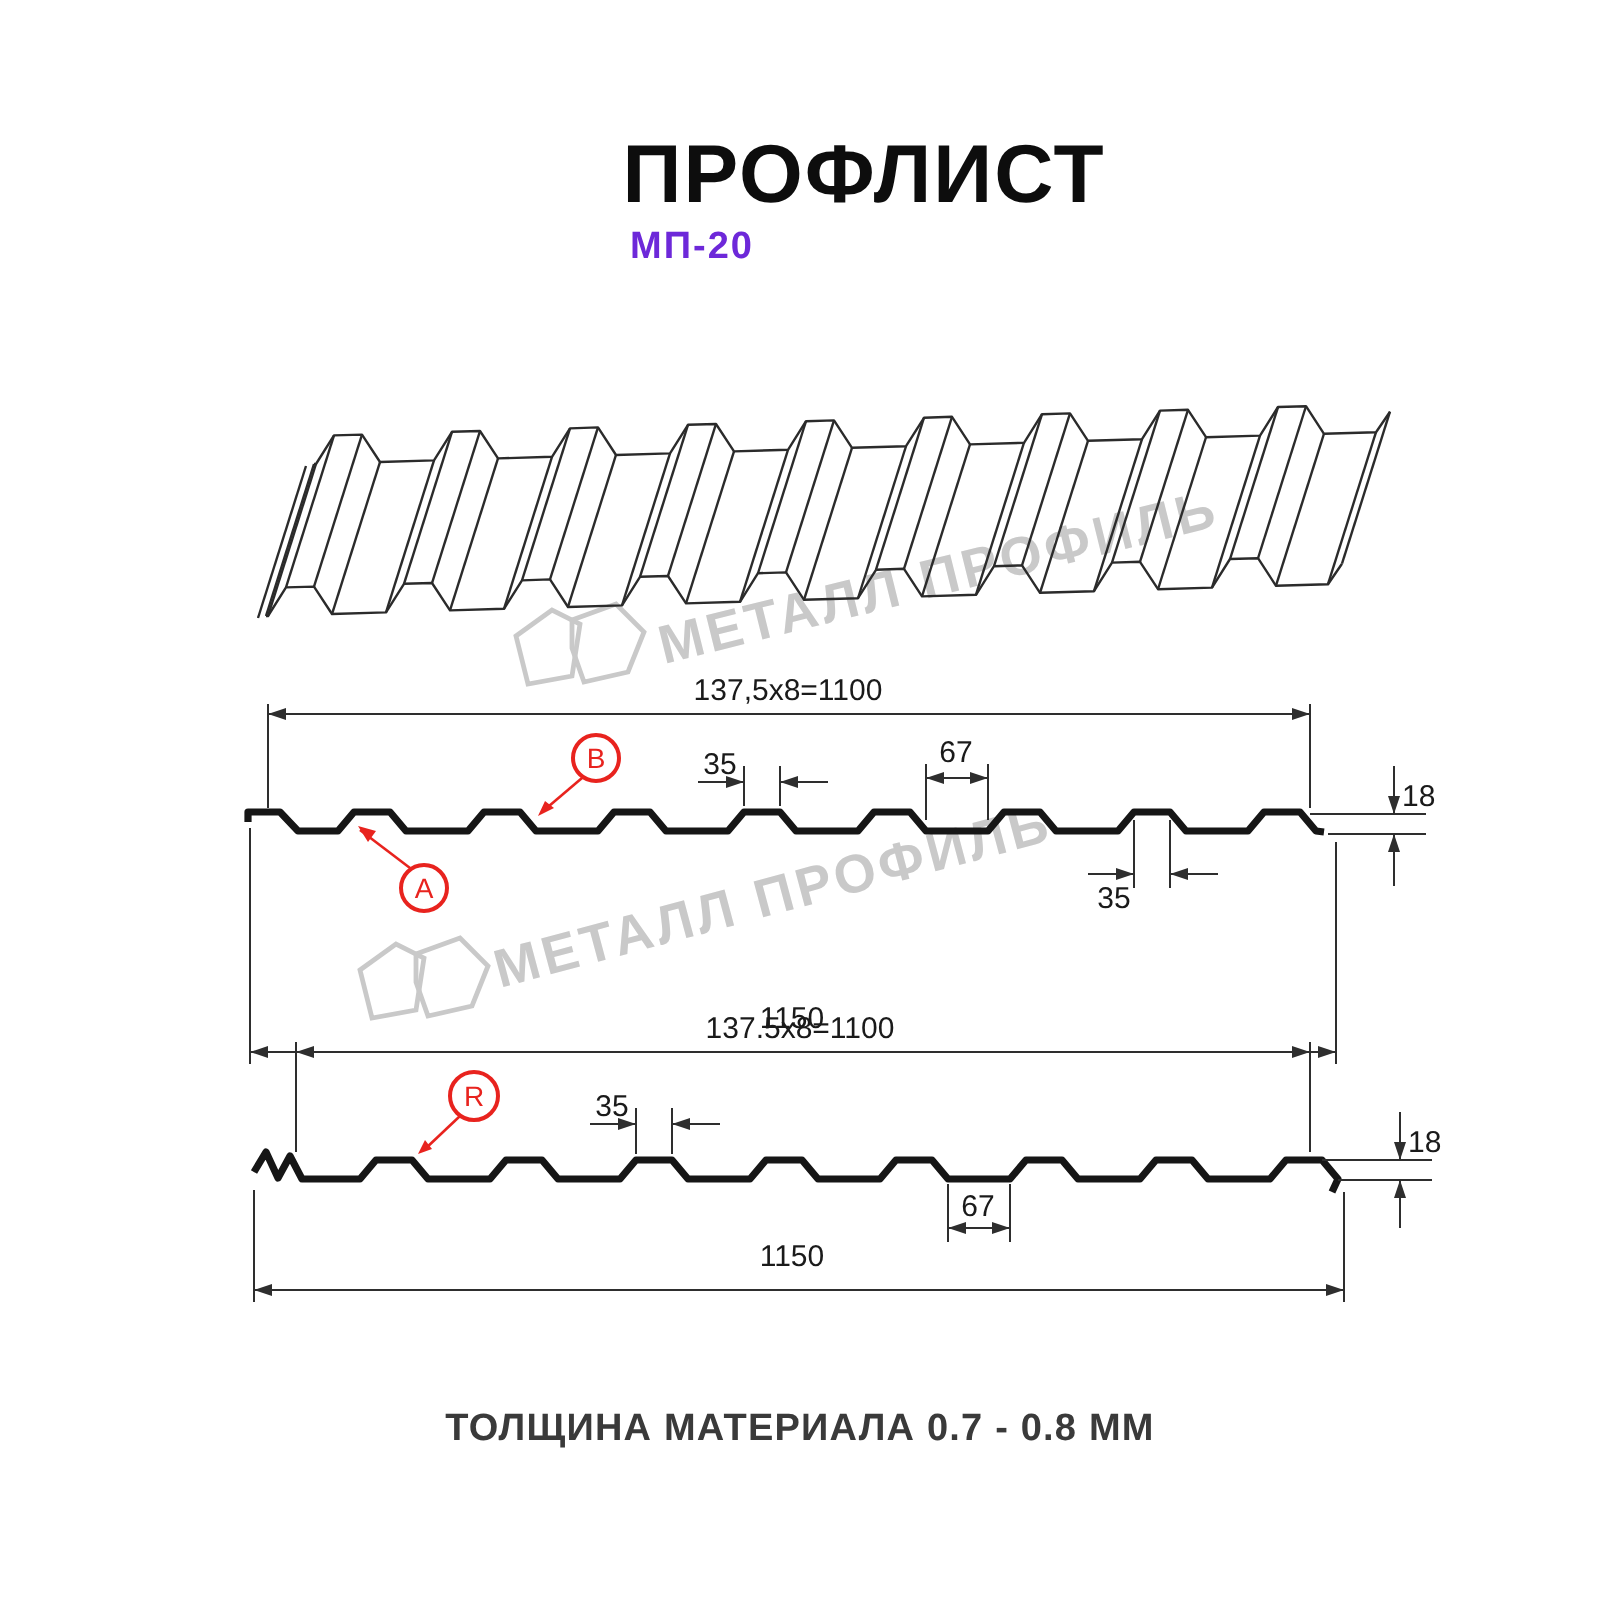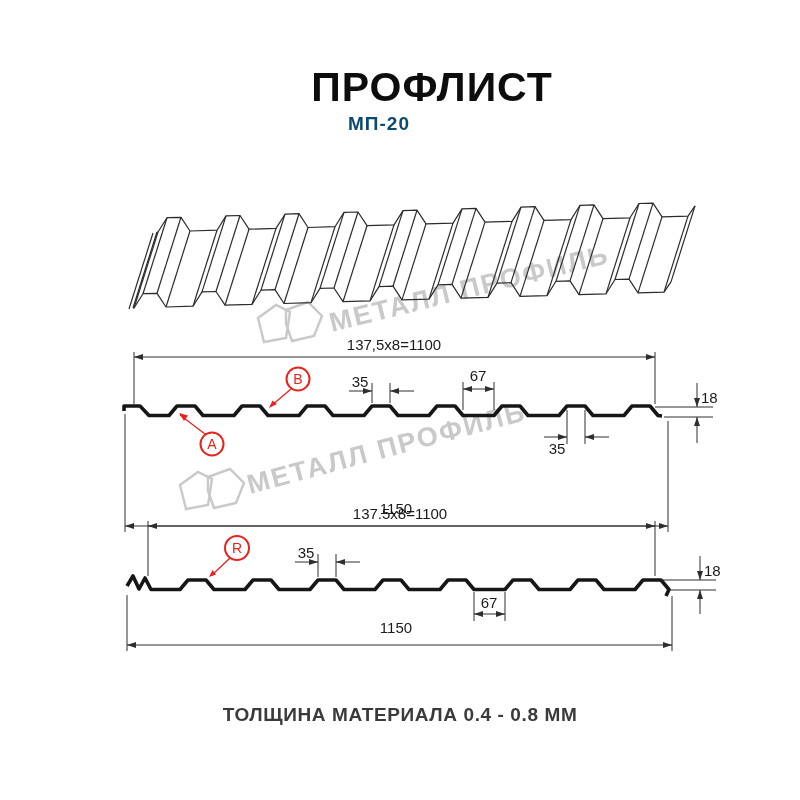--- a/index.html
+++ b/index.html
@@ -8,7 +8,7 @@
   .page-title{position:absolute;top:64px;left:0;width:800px;text-align:center;
        font-size:41px;font-weight:700;letter-spacing:1px;color:#0d0d0d;padding-left:32px;}
   .page-subtitle{position:absolute;top:113px;left:0;width:692px;text-align:center;
-       font-size:19px;font-weight:600;letter-spacing:1px;color:#0c4a6e;padding-left:33px;}
+       font-size:19px;font-weight:600;letter-spacing:1px;color:#6d28d9;}
   .footer-note{position:absolute;top:704px;left:0;width:800px;text-align:center;
        font-size:19px;font-weight:700;letter-spacing:0.6px;color:#3a3a3a;}
   svg{position:absolute;left:0;top:0;}

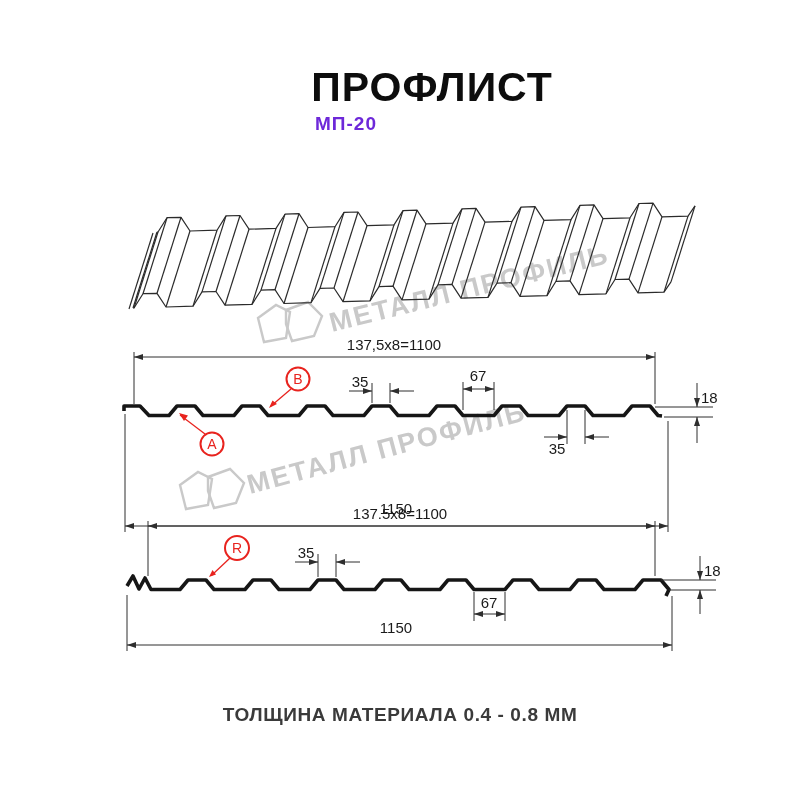--- a/index.html
+++ b/index.html
@@ -229,6 +229,6 @@
   </g>
 </svg>
 
-<div class="footer-note">ТОЛЩИНА МАТЕРИАЛА 0.4 - 0.8 ММ</div>
+<div class="footer-note">ТОЛЩИНА МАТЕРИАЛА 0.7 - 0.8 ММ</div>
 
 </body></html>

